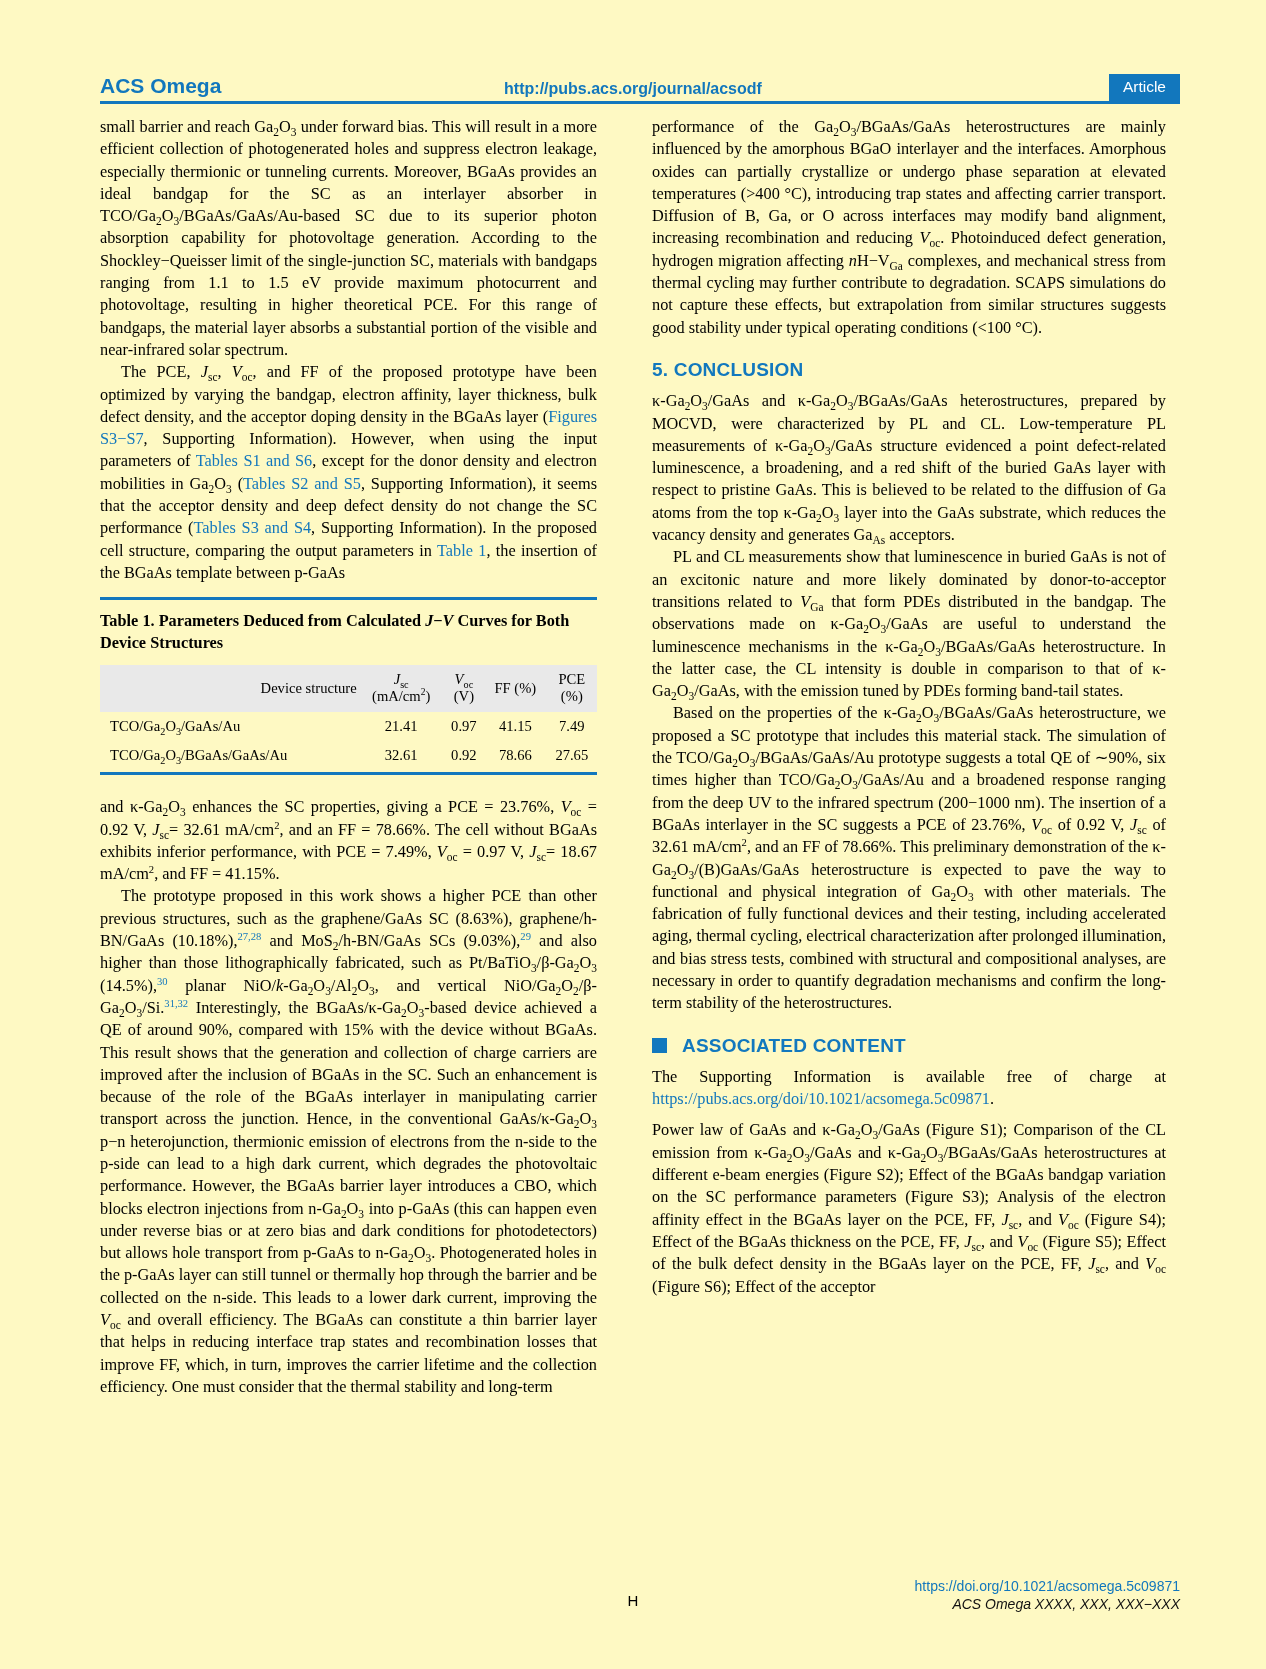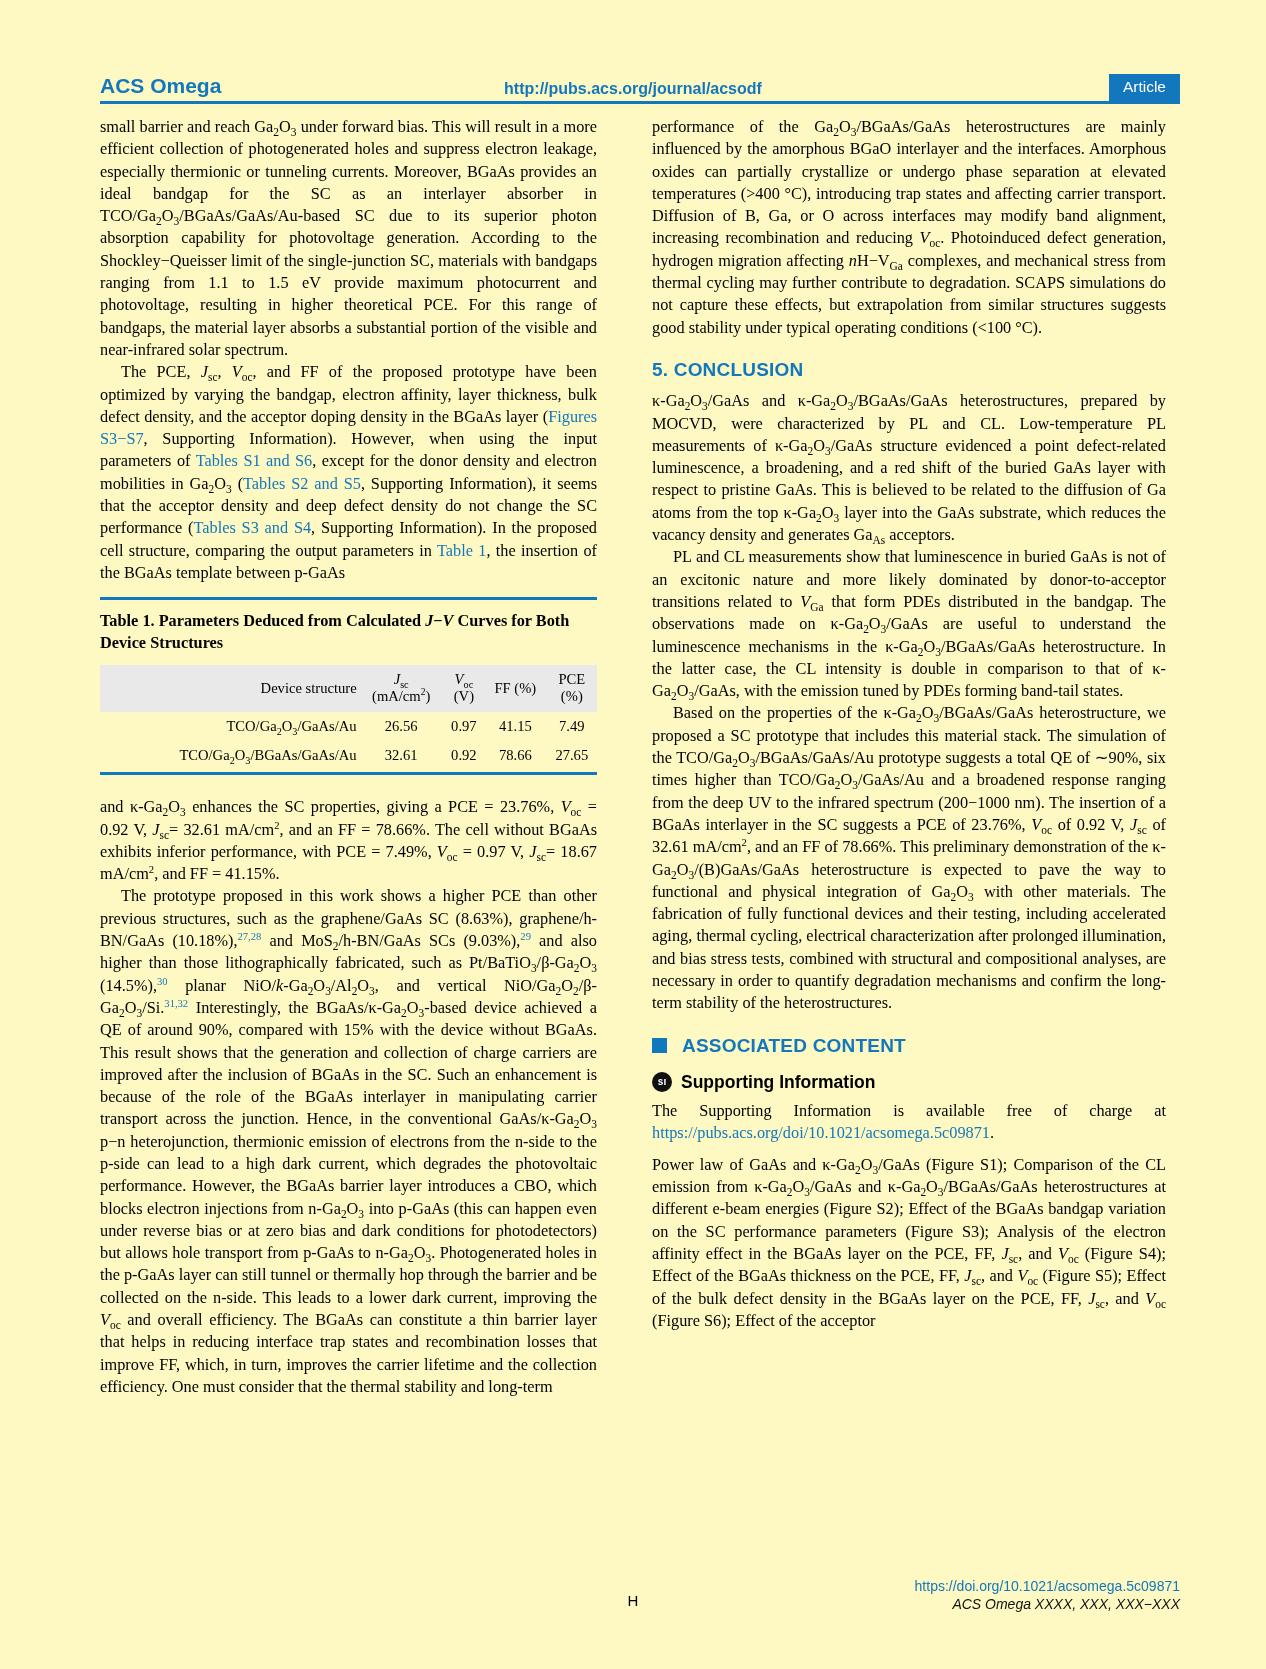--- a/index.html
+++ b/index.html
@@ -34,7 +34,7 @@
   table.t1 th{background:#e9e9e9;font-weight:normal;text-align:center;vertical-align:middle;
         padding:6px 2px 7px 2px;}
   table.t1 td{padding:6px 2px 6px 2px;text-align:center;vertical-align:middle;}
-  table.t1 td.dev{text-align:right;padding-left:10px;}
+  table.t1 td.dev{text-align:left;padding-left:10px;}
   table.t1 th.dev{text-align:right;}
   
   .section-heading{font-family:"Liberation Sans",sans-serif;font-weight:bold;font-size:19px;

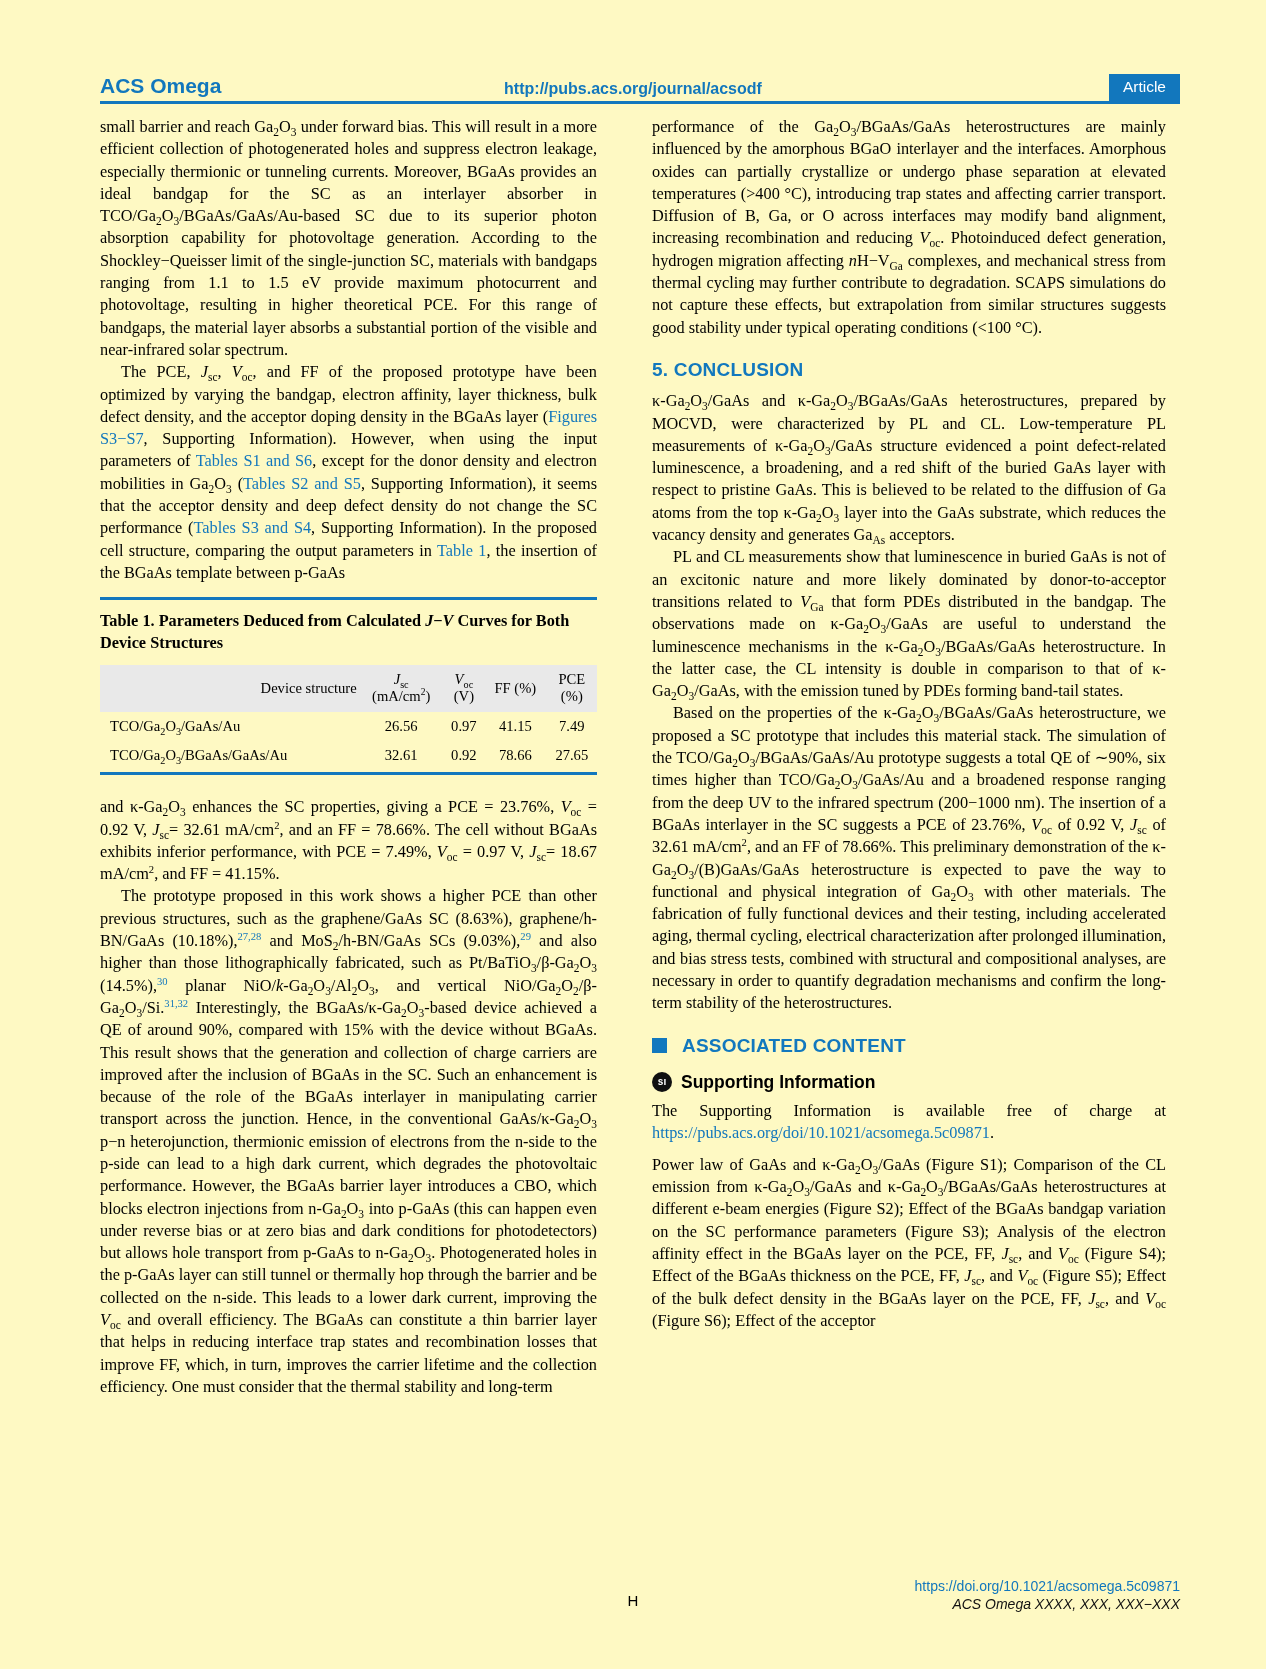--- a/index.html
+++ b/index.html
@@ -85,7 +85,7 @@
         <tbody>
           <tr>
             <td class="dev">TCO/Ga<sub>2</sub>O<sub>3</sub>/GaAs/Au</td>
-            <td>26.56</td>
+            <td>21.41</td>
             <td>0.97</td>
             <td>41.15</td>
             <td>7.49</td>

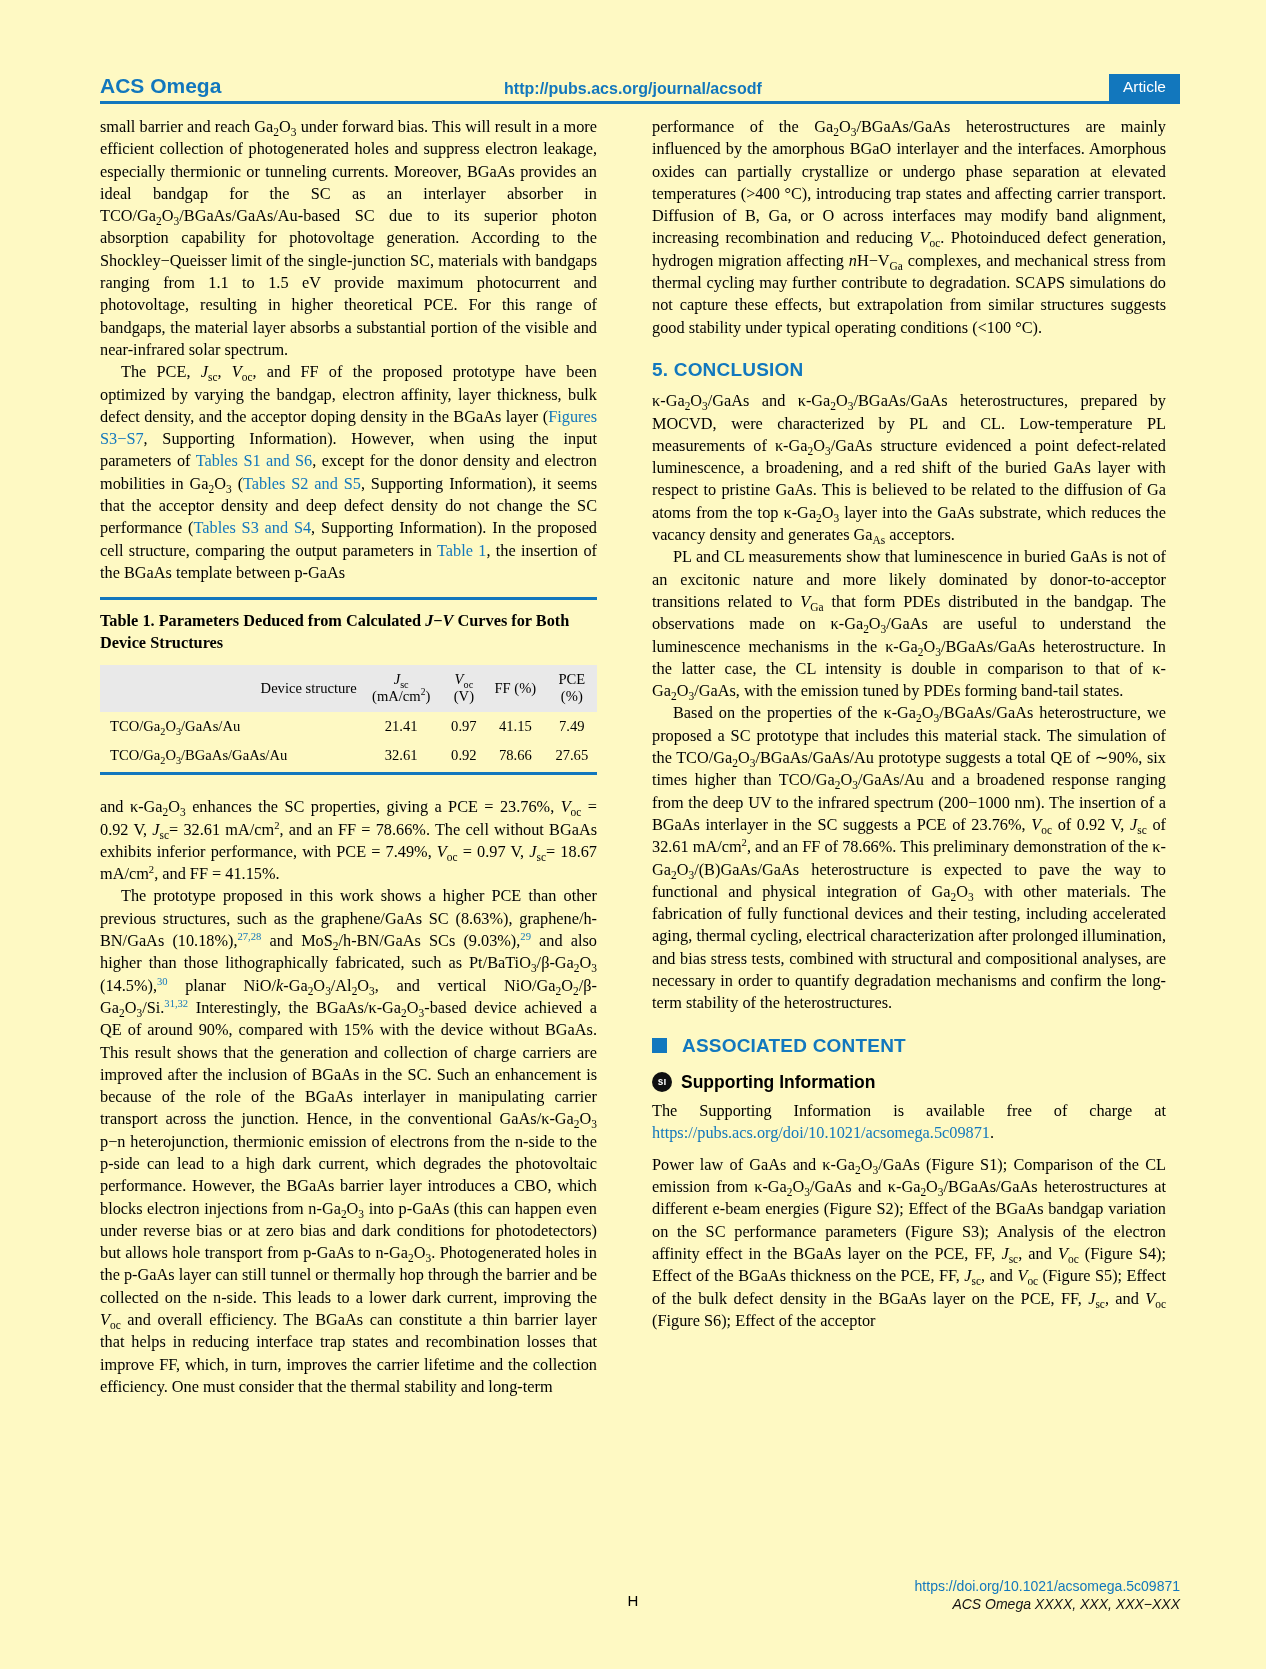--- a/index.html
+++ b/index.html
@@ -119,10 +119,6 @@
       <span>ASSOCIATED CONTENT</span>
     </h2>
 
-    <h3 class="si-heading">
-      <span class="si-badge">sı</span>
-      <span>Supporting Information</span>
-    </h3>
 
     <p class="para">The Supporting Information is available free of charge at <span class="link">https://pubs.acs.org/doi/10.1021/acsomega.5c09871</span>.</p>
     <p class="para block-indent" style="margin-top:9px;">Power law of GaAs and κ-Ga<sub>2</sub>O<sub>3</sub>/GaAs (Figure S1); Comparison of the CL emission from κ-Ga<sub>2</sub>O<sub>3</sub>/GaAs and κ-Ga<sub>2</sub>O<sub>3</sub>/BGaAs/GaAs heterostructures at different e-beam energies (Figure S2); Effect of the BGaAs bandgap variation on the SC performance parameters (Figure S3); Analysis of the electron affinity effect in the BGaAs layer on the PCE, FF, <i>J</i><sub>sc</sub>, and <i>V</i><sub>oc</sub> (Figure S4); Effect of the BGaAs thickness on the PCE, FF, <i>J</i><sub>sc</sub>, and <i>V</i><sub>oc</sub> (Figure S5); Effect of the bulk defect density in the BGaAs layer on the PCE, FF, <i>J</i><sub>sc</sub>, and <i>V</i><sub>oc</sub> (Figure S6); Effect of the acceptor</p>

